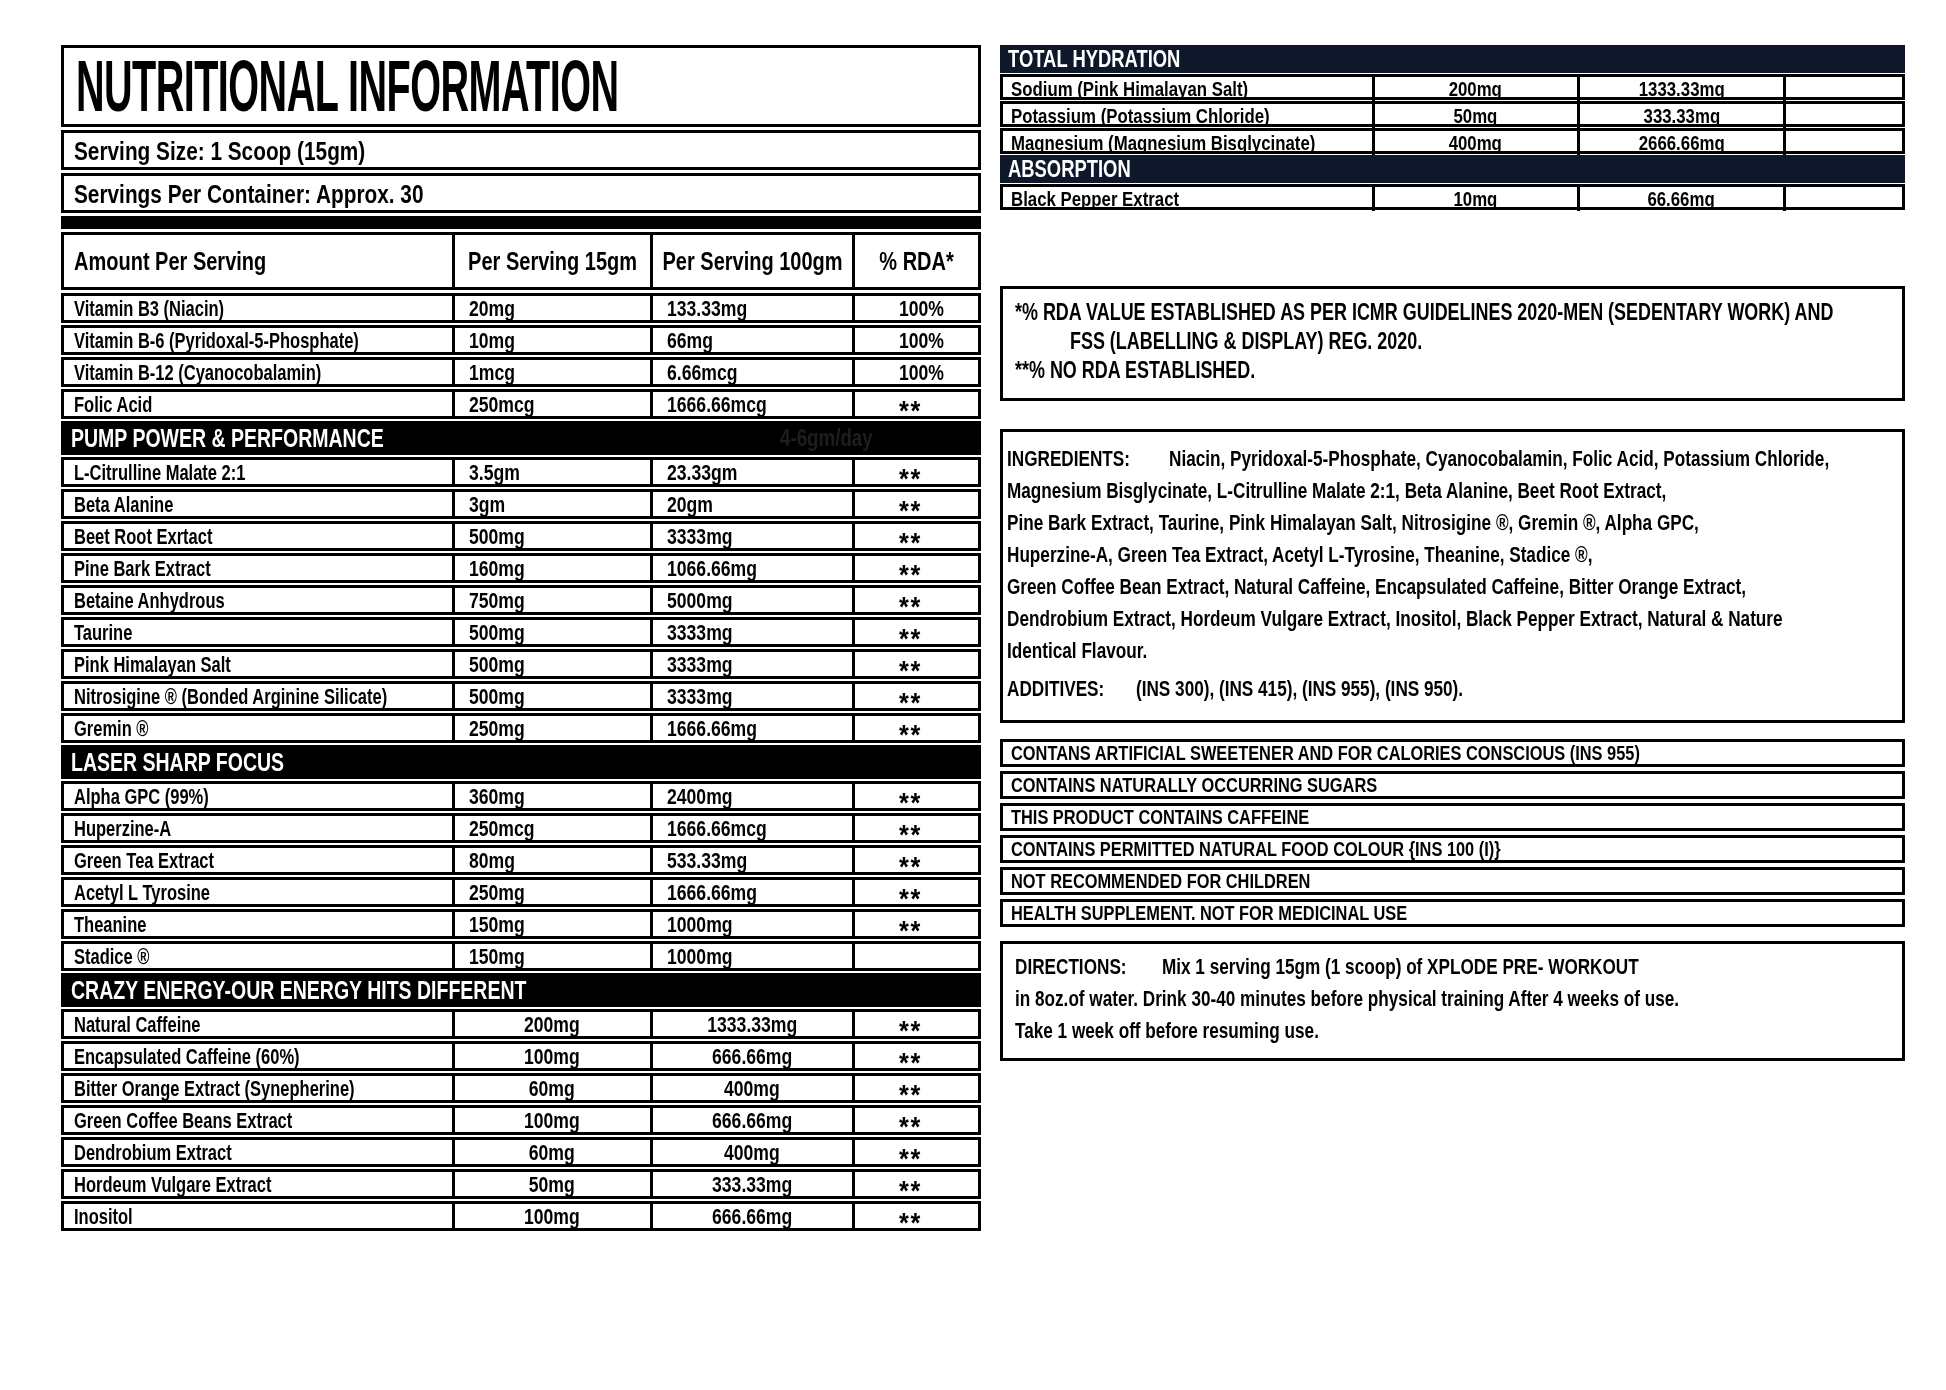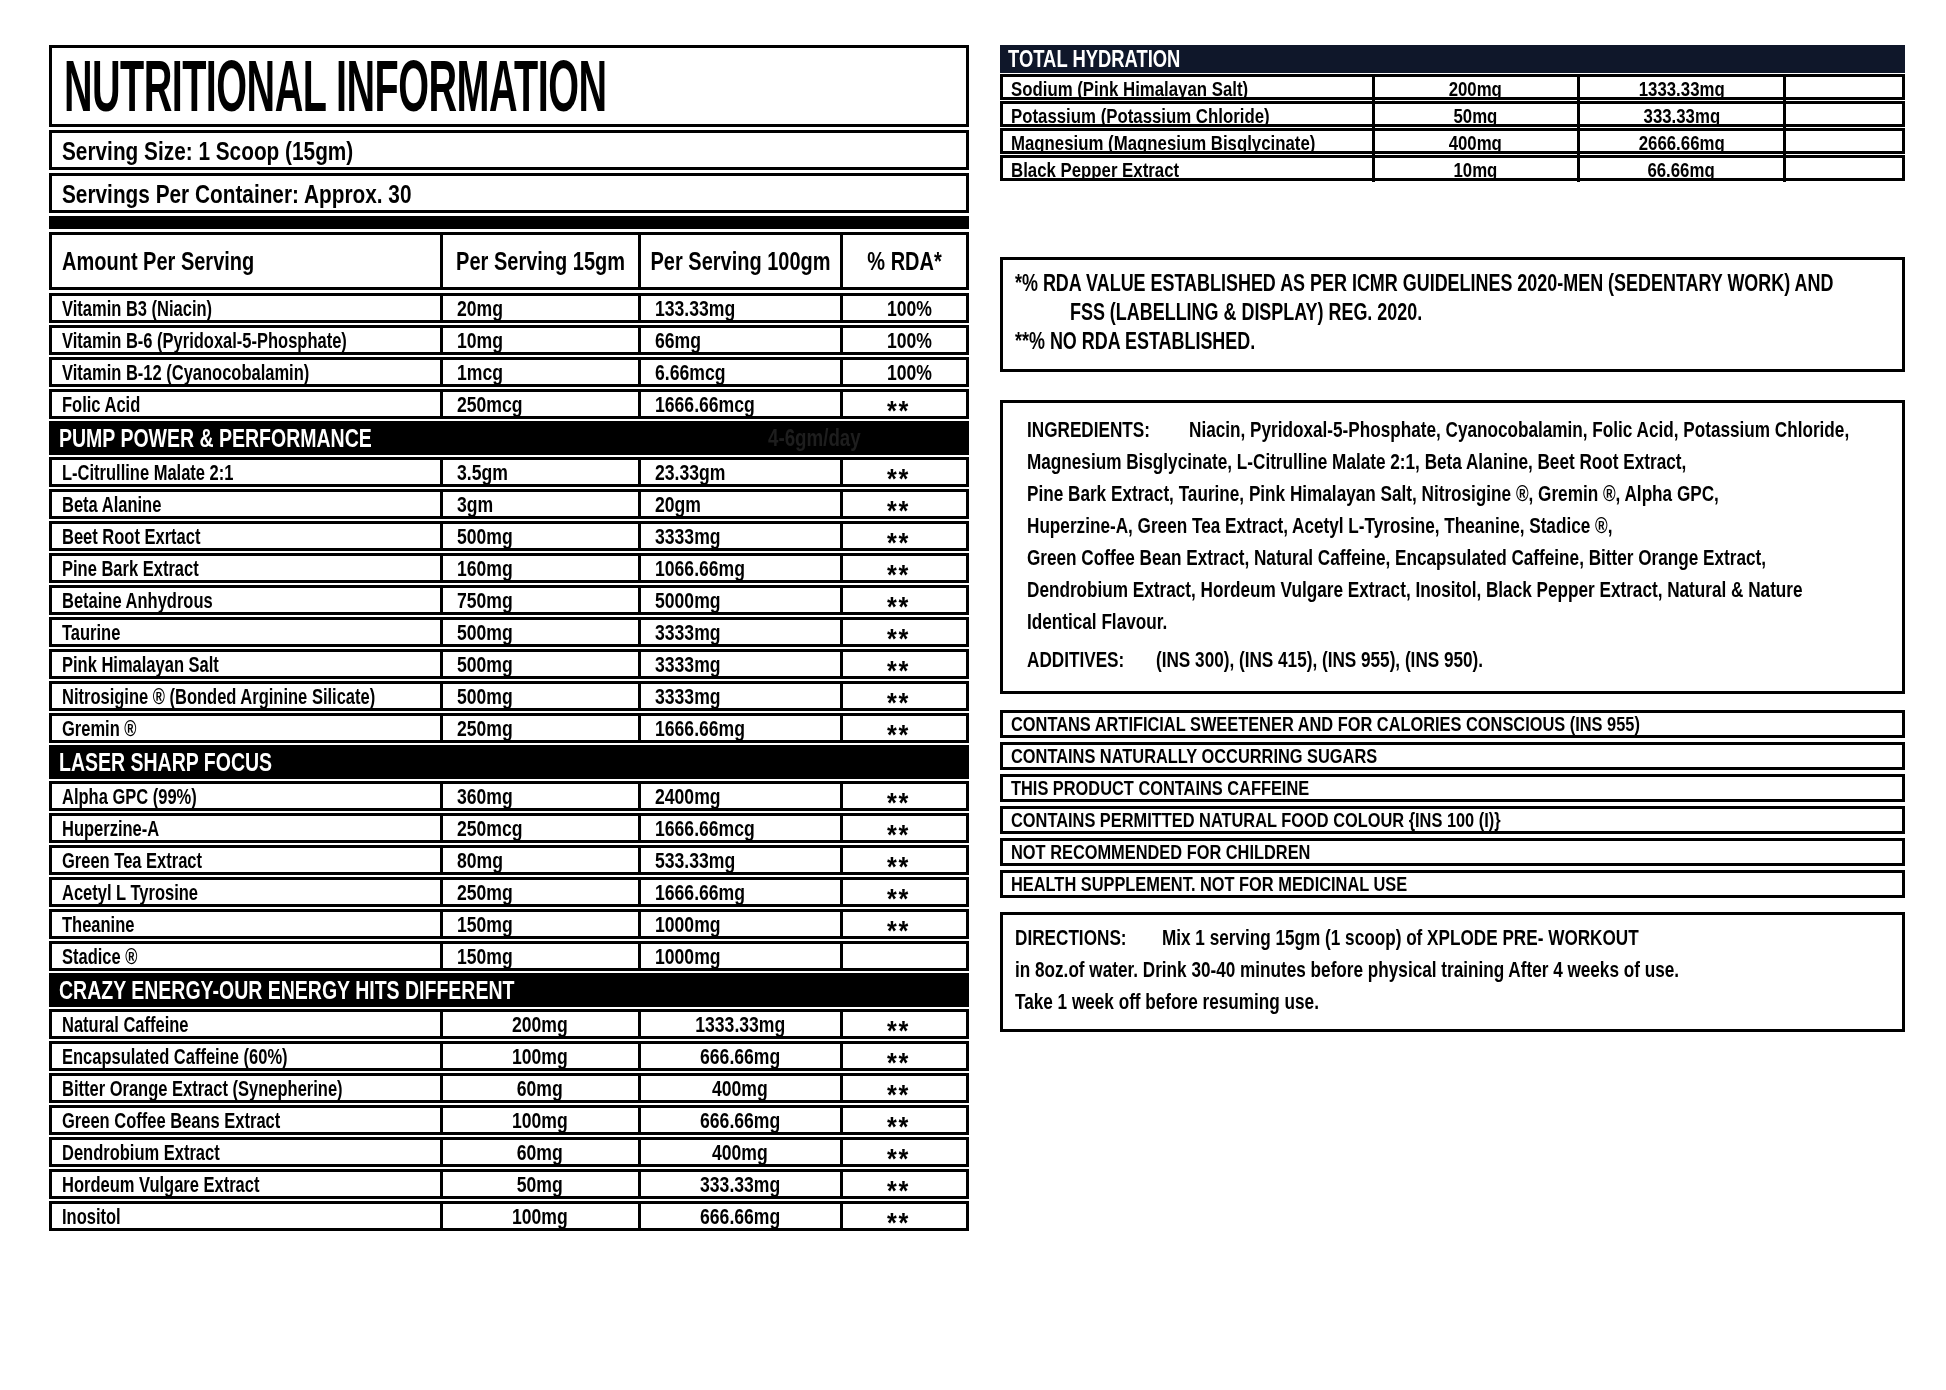--- a/index.html
+++ b/index.html
@@ -5,7 +5,7 @@
   *{box-sizing:border-box;margin:0;padding:0}
   html,body{background:#fff}
   body{width:1946px;height:1390px;position:relative;font-family:"Liberation Sans",sans-serif;font-weight:bold;color:#000;overflow:hidden}
-  .col-left{position:absolute;left:49px;top:45px;width:920px}
+  .col-left{position:absolute;left:61px;top:45px;width:920px}
   .col-right{position:absolute;left:1000px;top:45px;width:905px}
   .bx{border:3px solid #000;background:#fff}
   

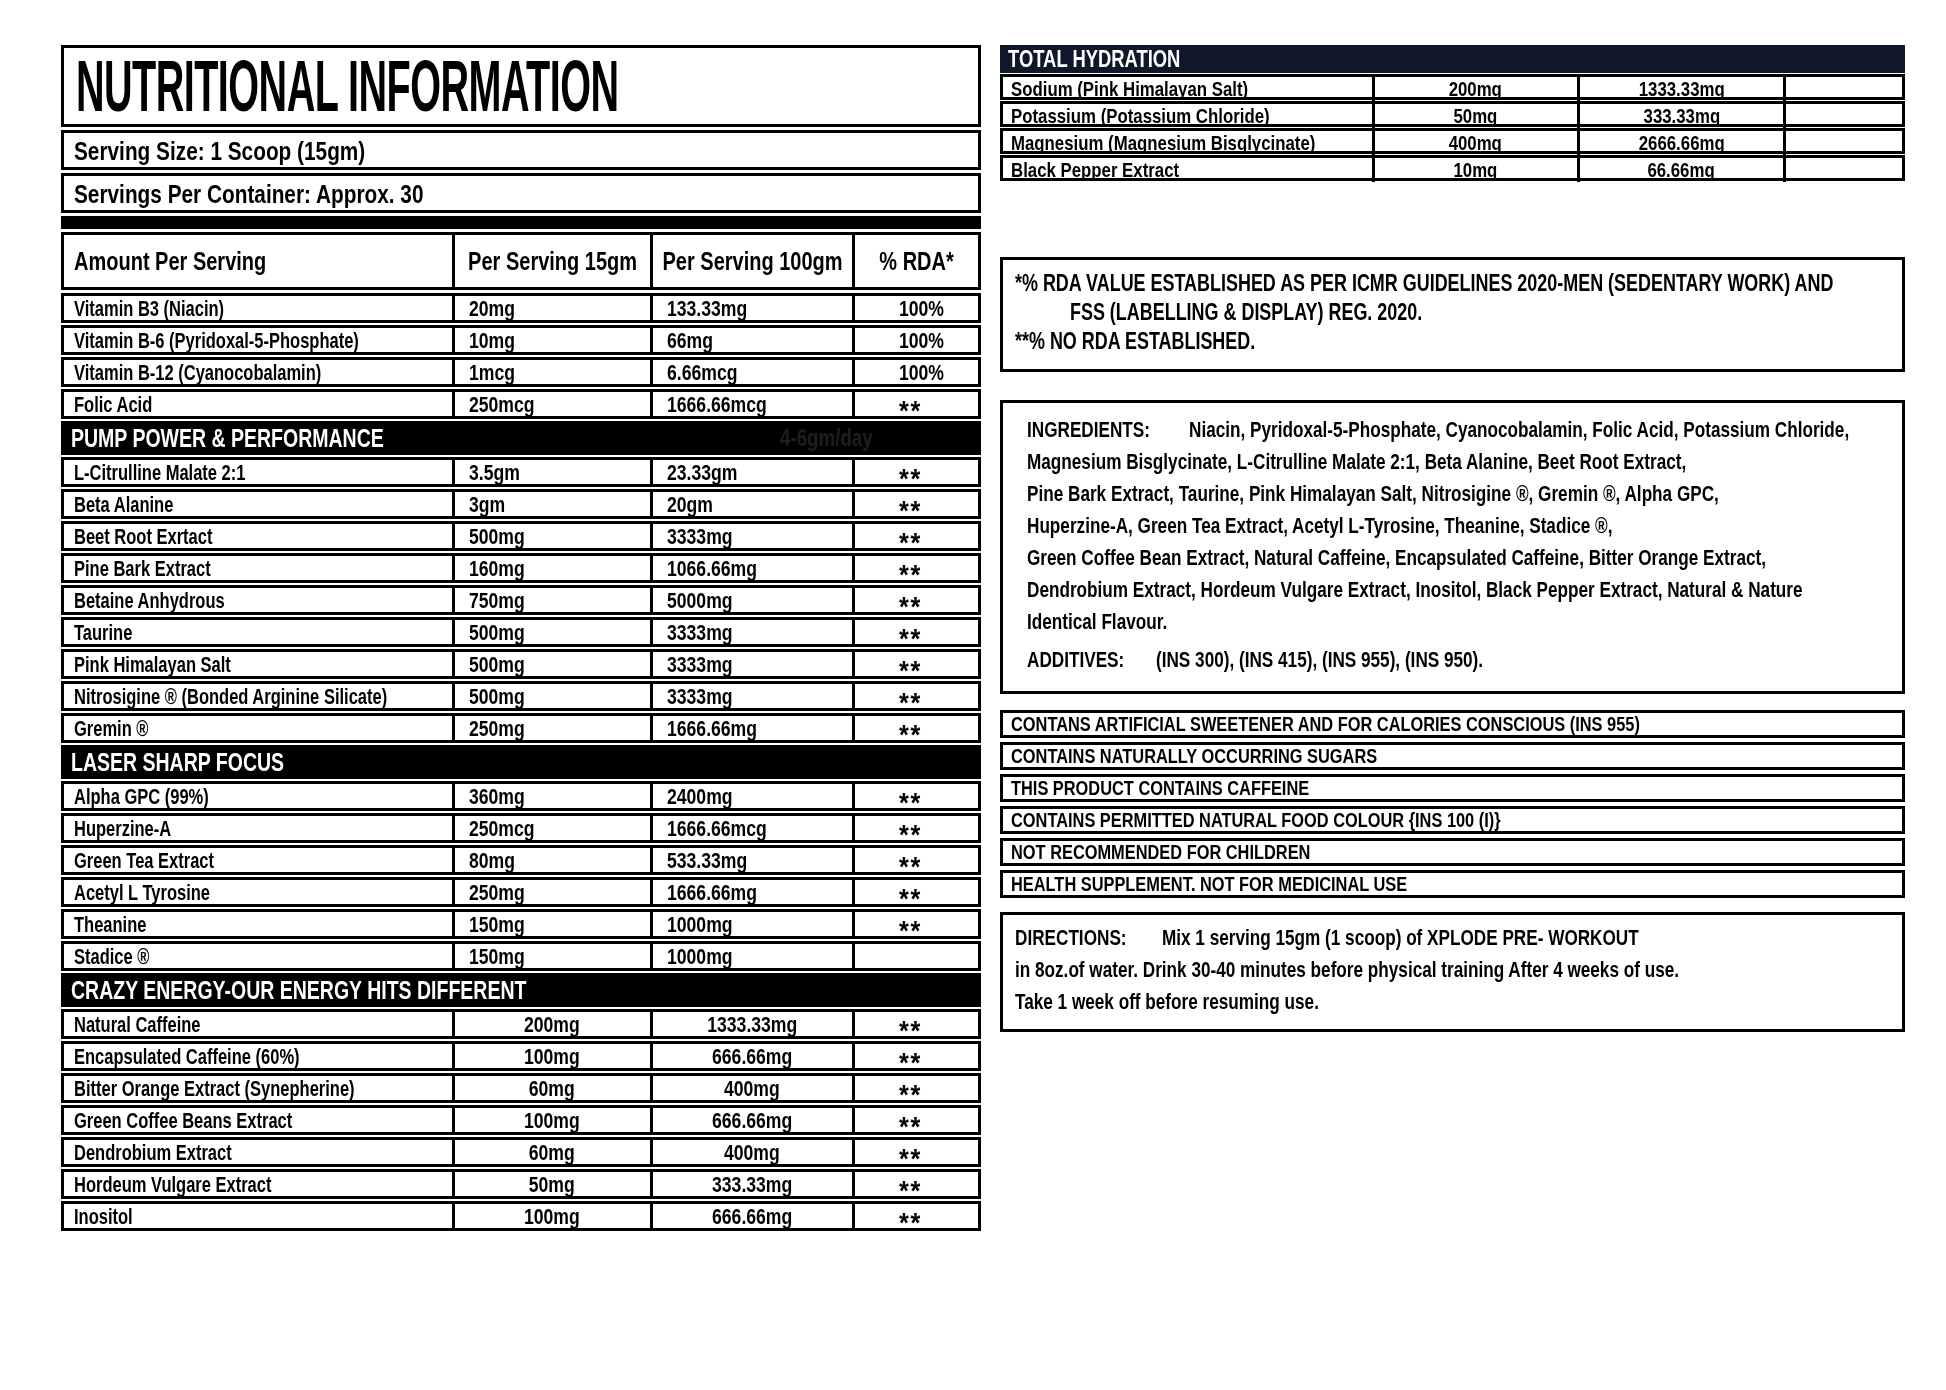--- a/index.html
+++ b/index.html
@@ -510,6 +510,9 @@
         </div>
         <div class="c"></div>
       </div>
+    <div class="rband">
+        <span class="btxt">ABSORPTION</span>
+      </div>
     <div class="bx rrow rgrid">
         <div class="c name">
           <span class="rxn">Black Pepper Extract</span>

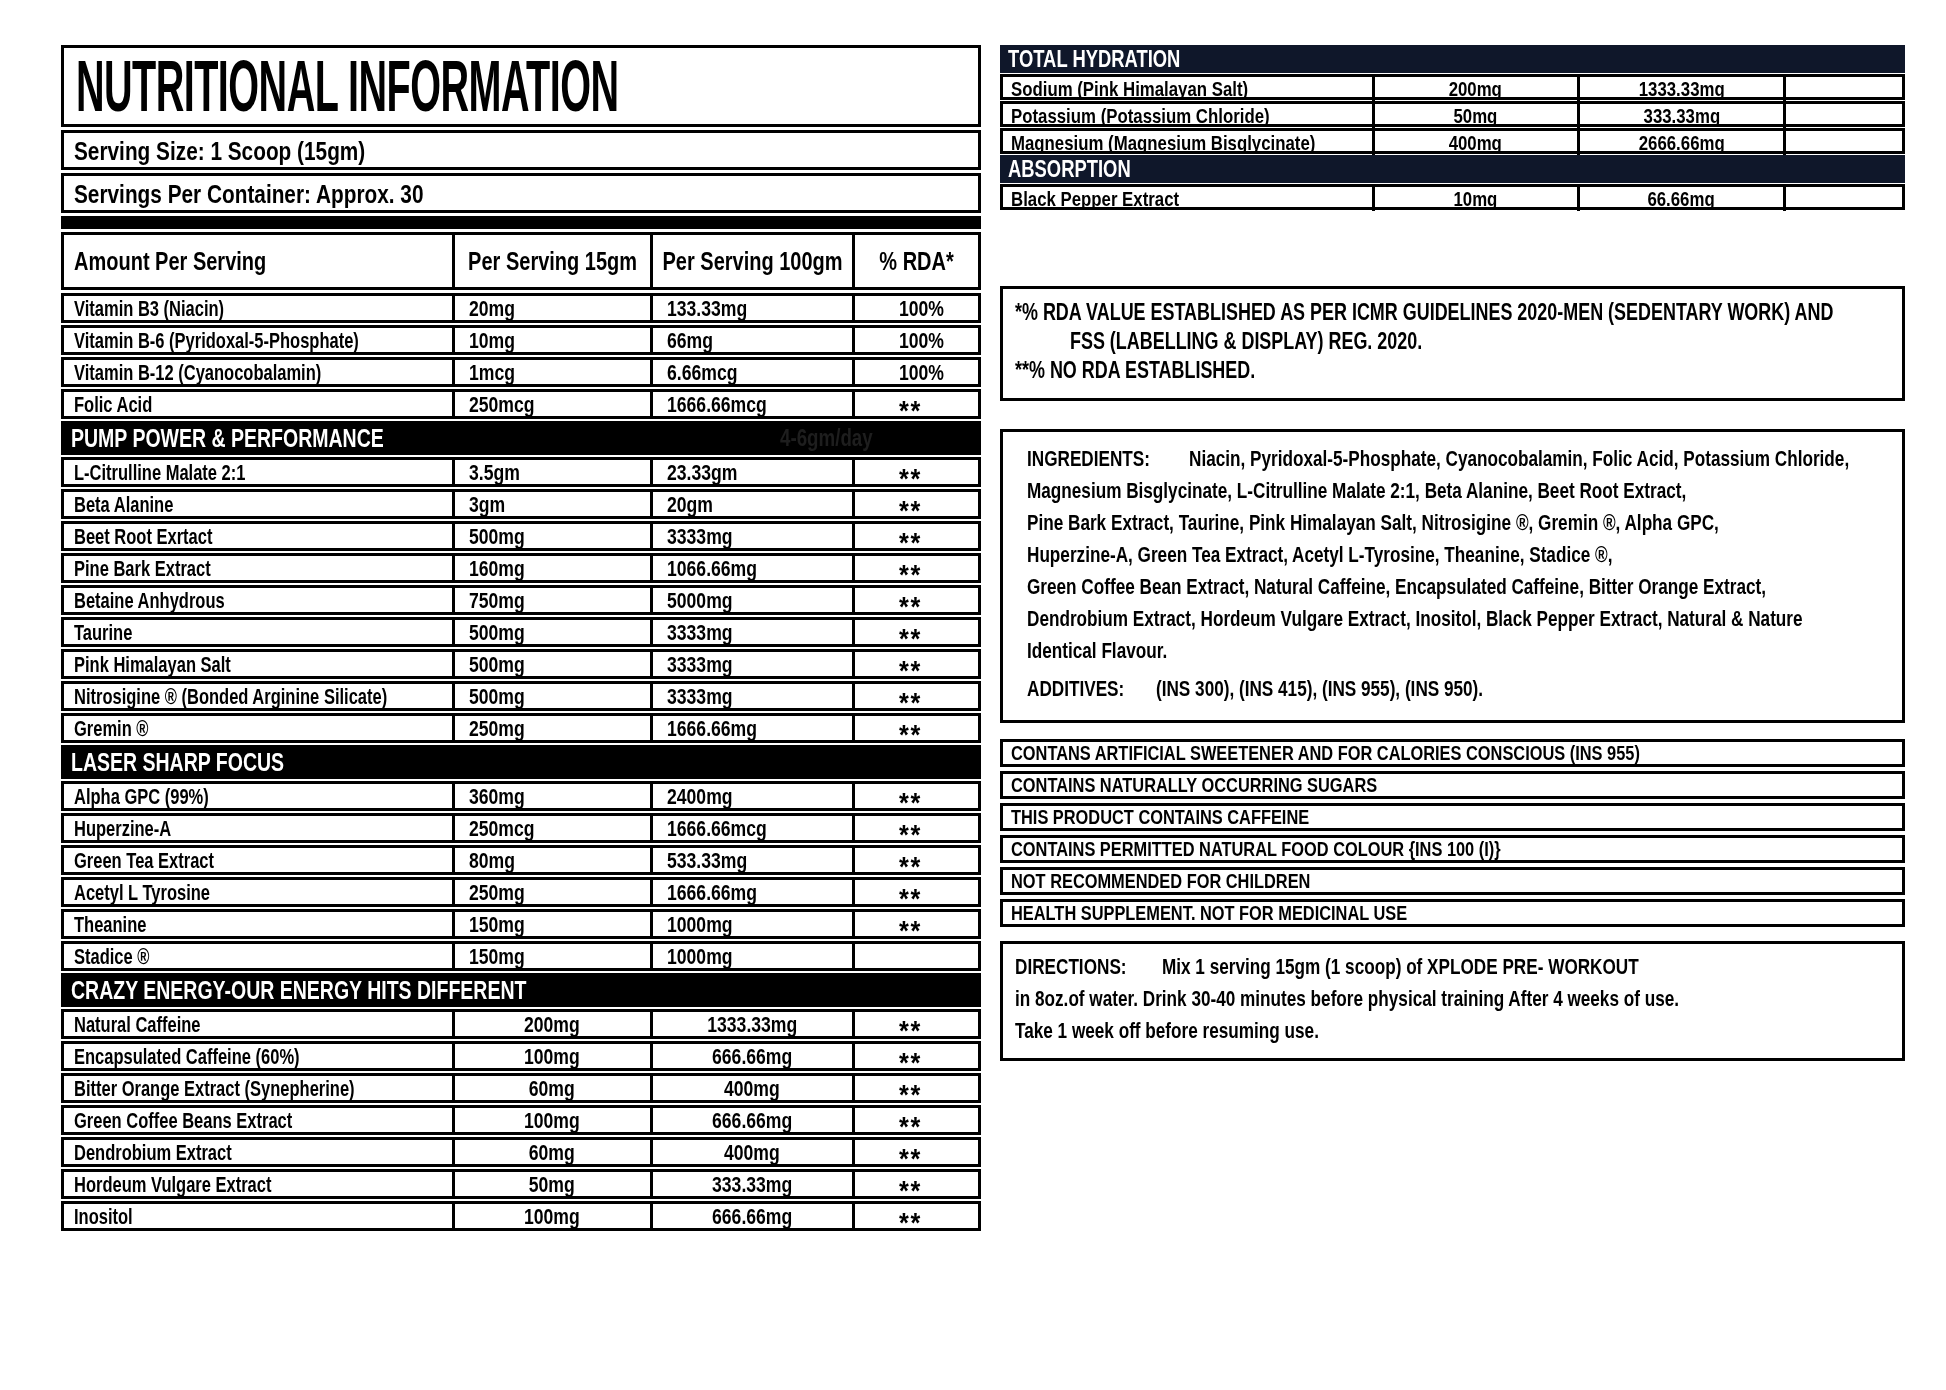--- a/index.html
+++ b/index.html
@@ -50,7 +50,7 @@
   .notes .ln{line-height:27px;white-space:nowrap}
   .notes .ln span{display:inline-block;font-size:23px;transform:scaleX(.78);transform-origin:0 50%;white-space:nowrap}
   .notes .ln.indent{padding-left:55px}
-  .ingr{margin-top:28px;padding:12px 24px 14px}
+  .ingr{margin-top:28px;padding:12px 4px 14px}
   .ingr .ln{line-height:30px;white-space:nowrap}
   .ingr .ln span{display:inline-block;font-size:22px;transform:scaleX(.78);transform-origin:0 50%;white-space:nowrap}
   .ingr .ln.adds{margin-top:6px}

